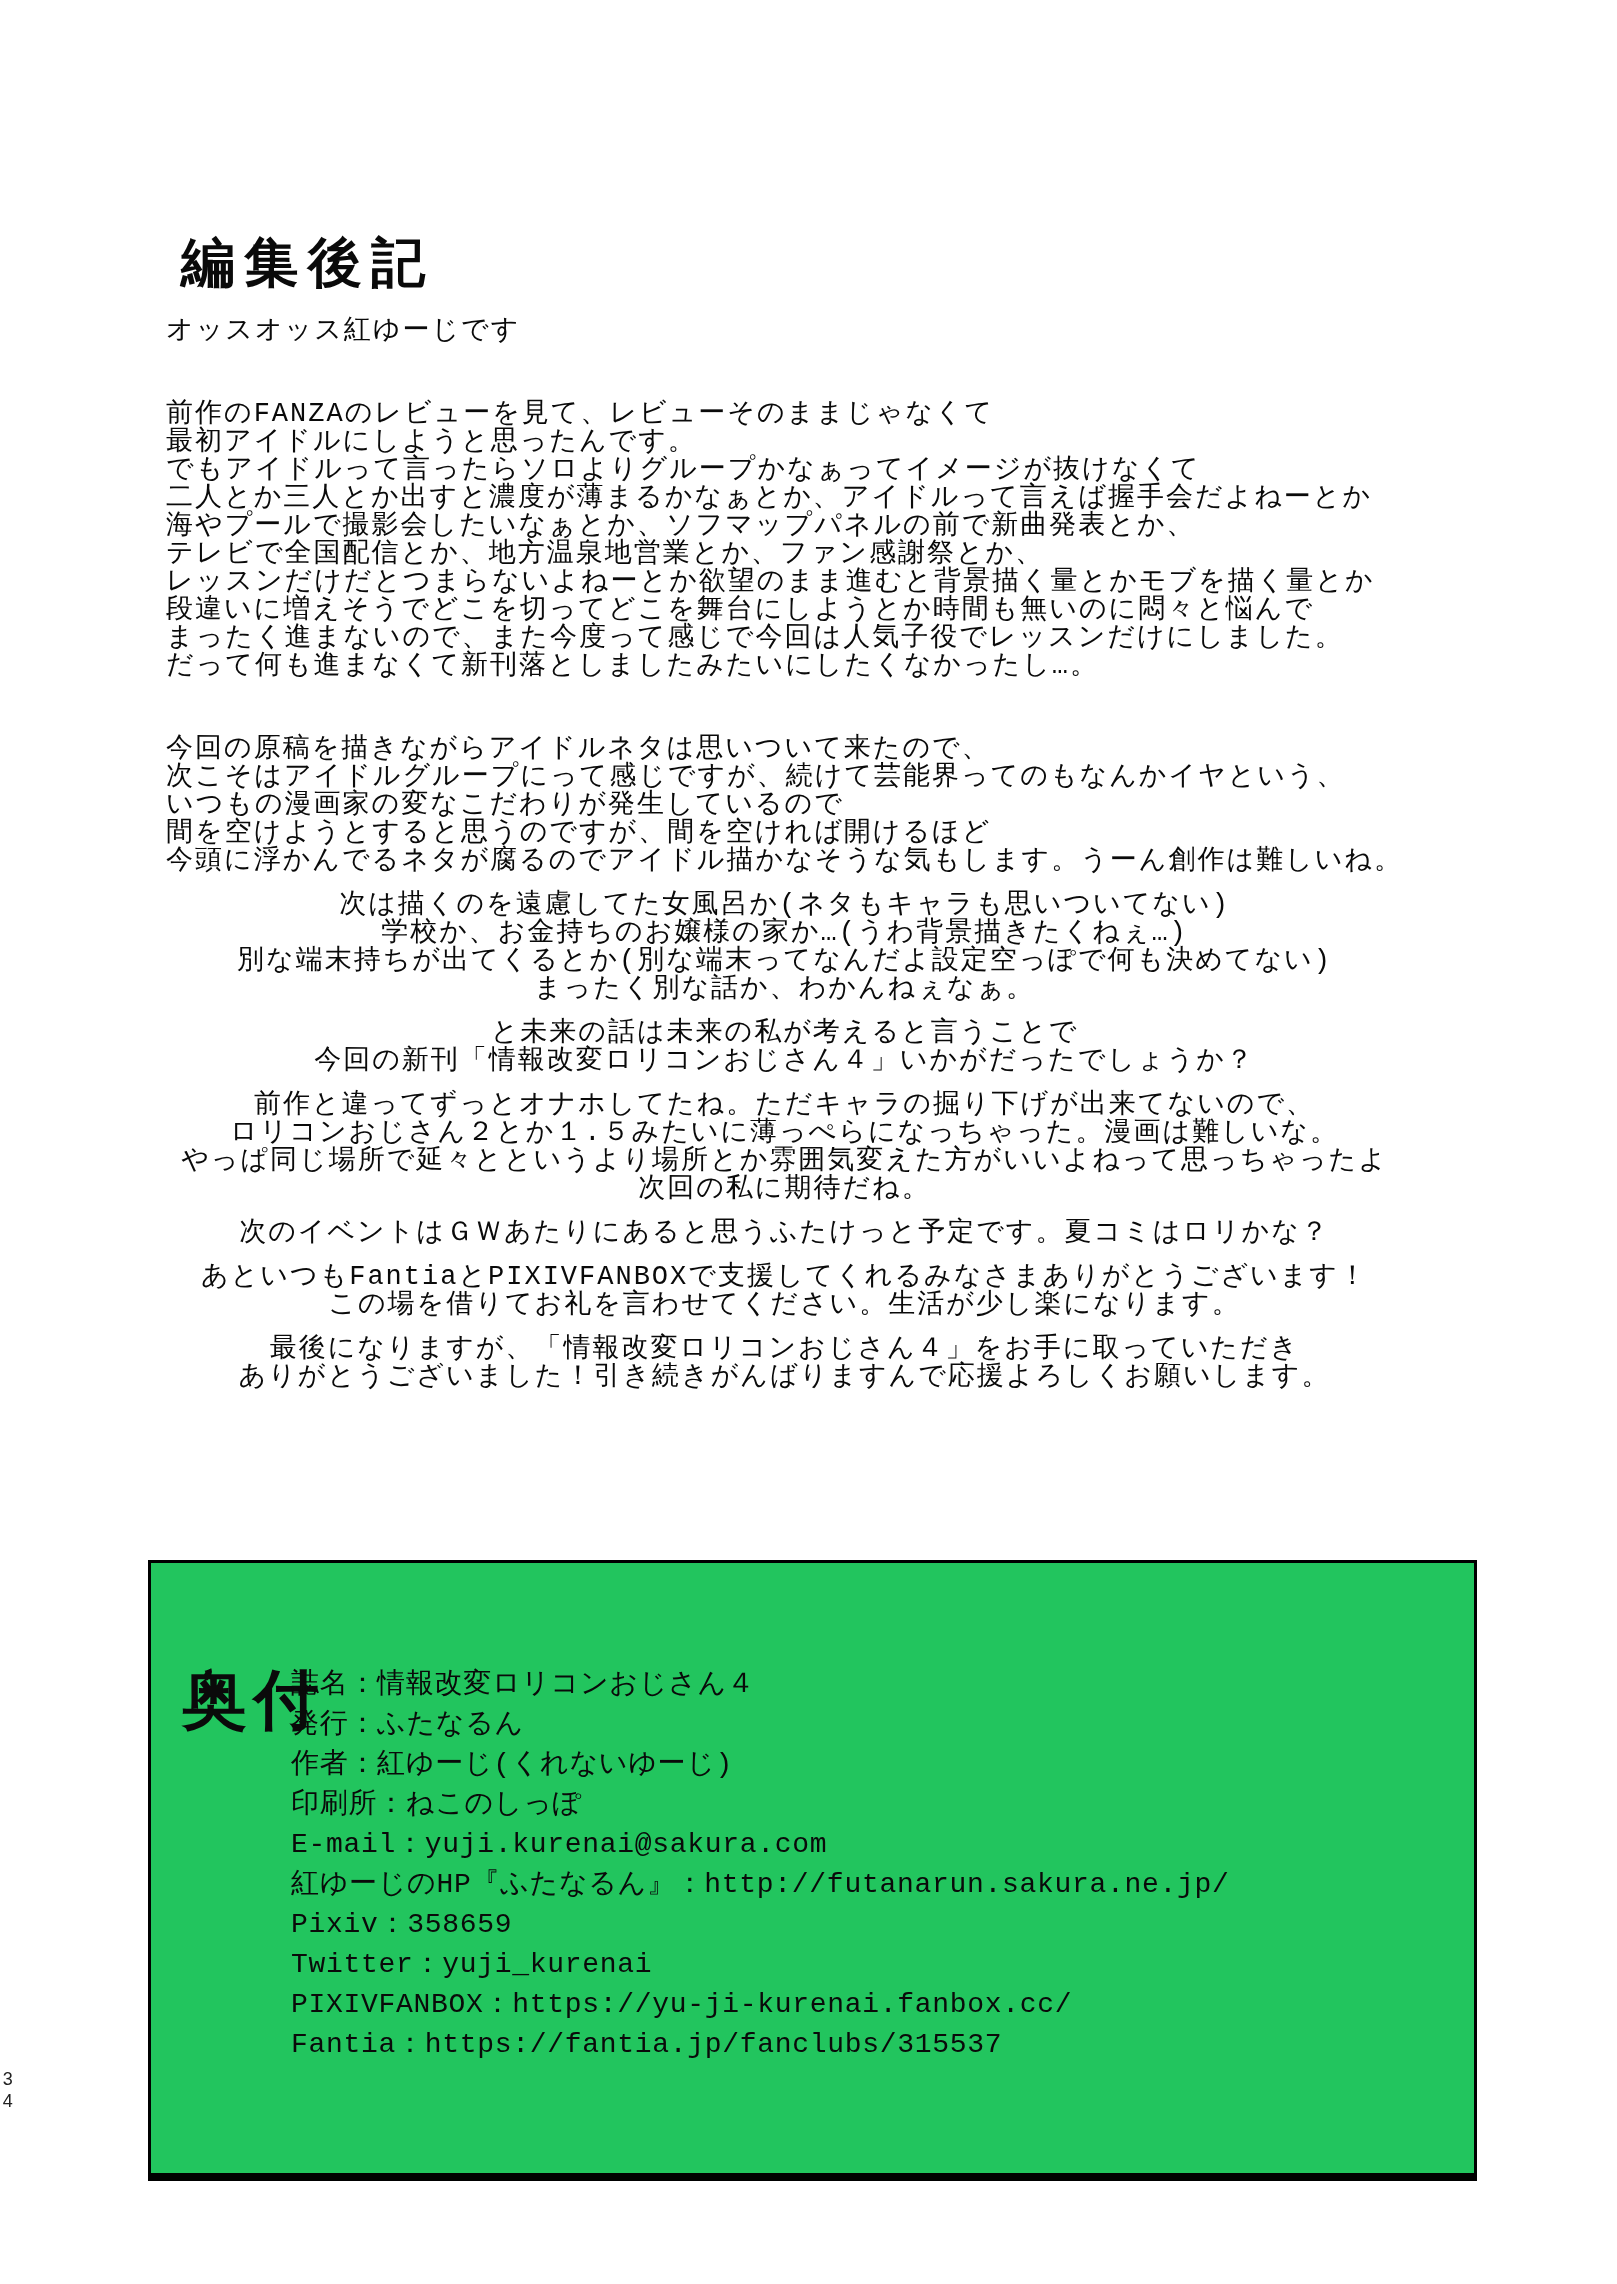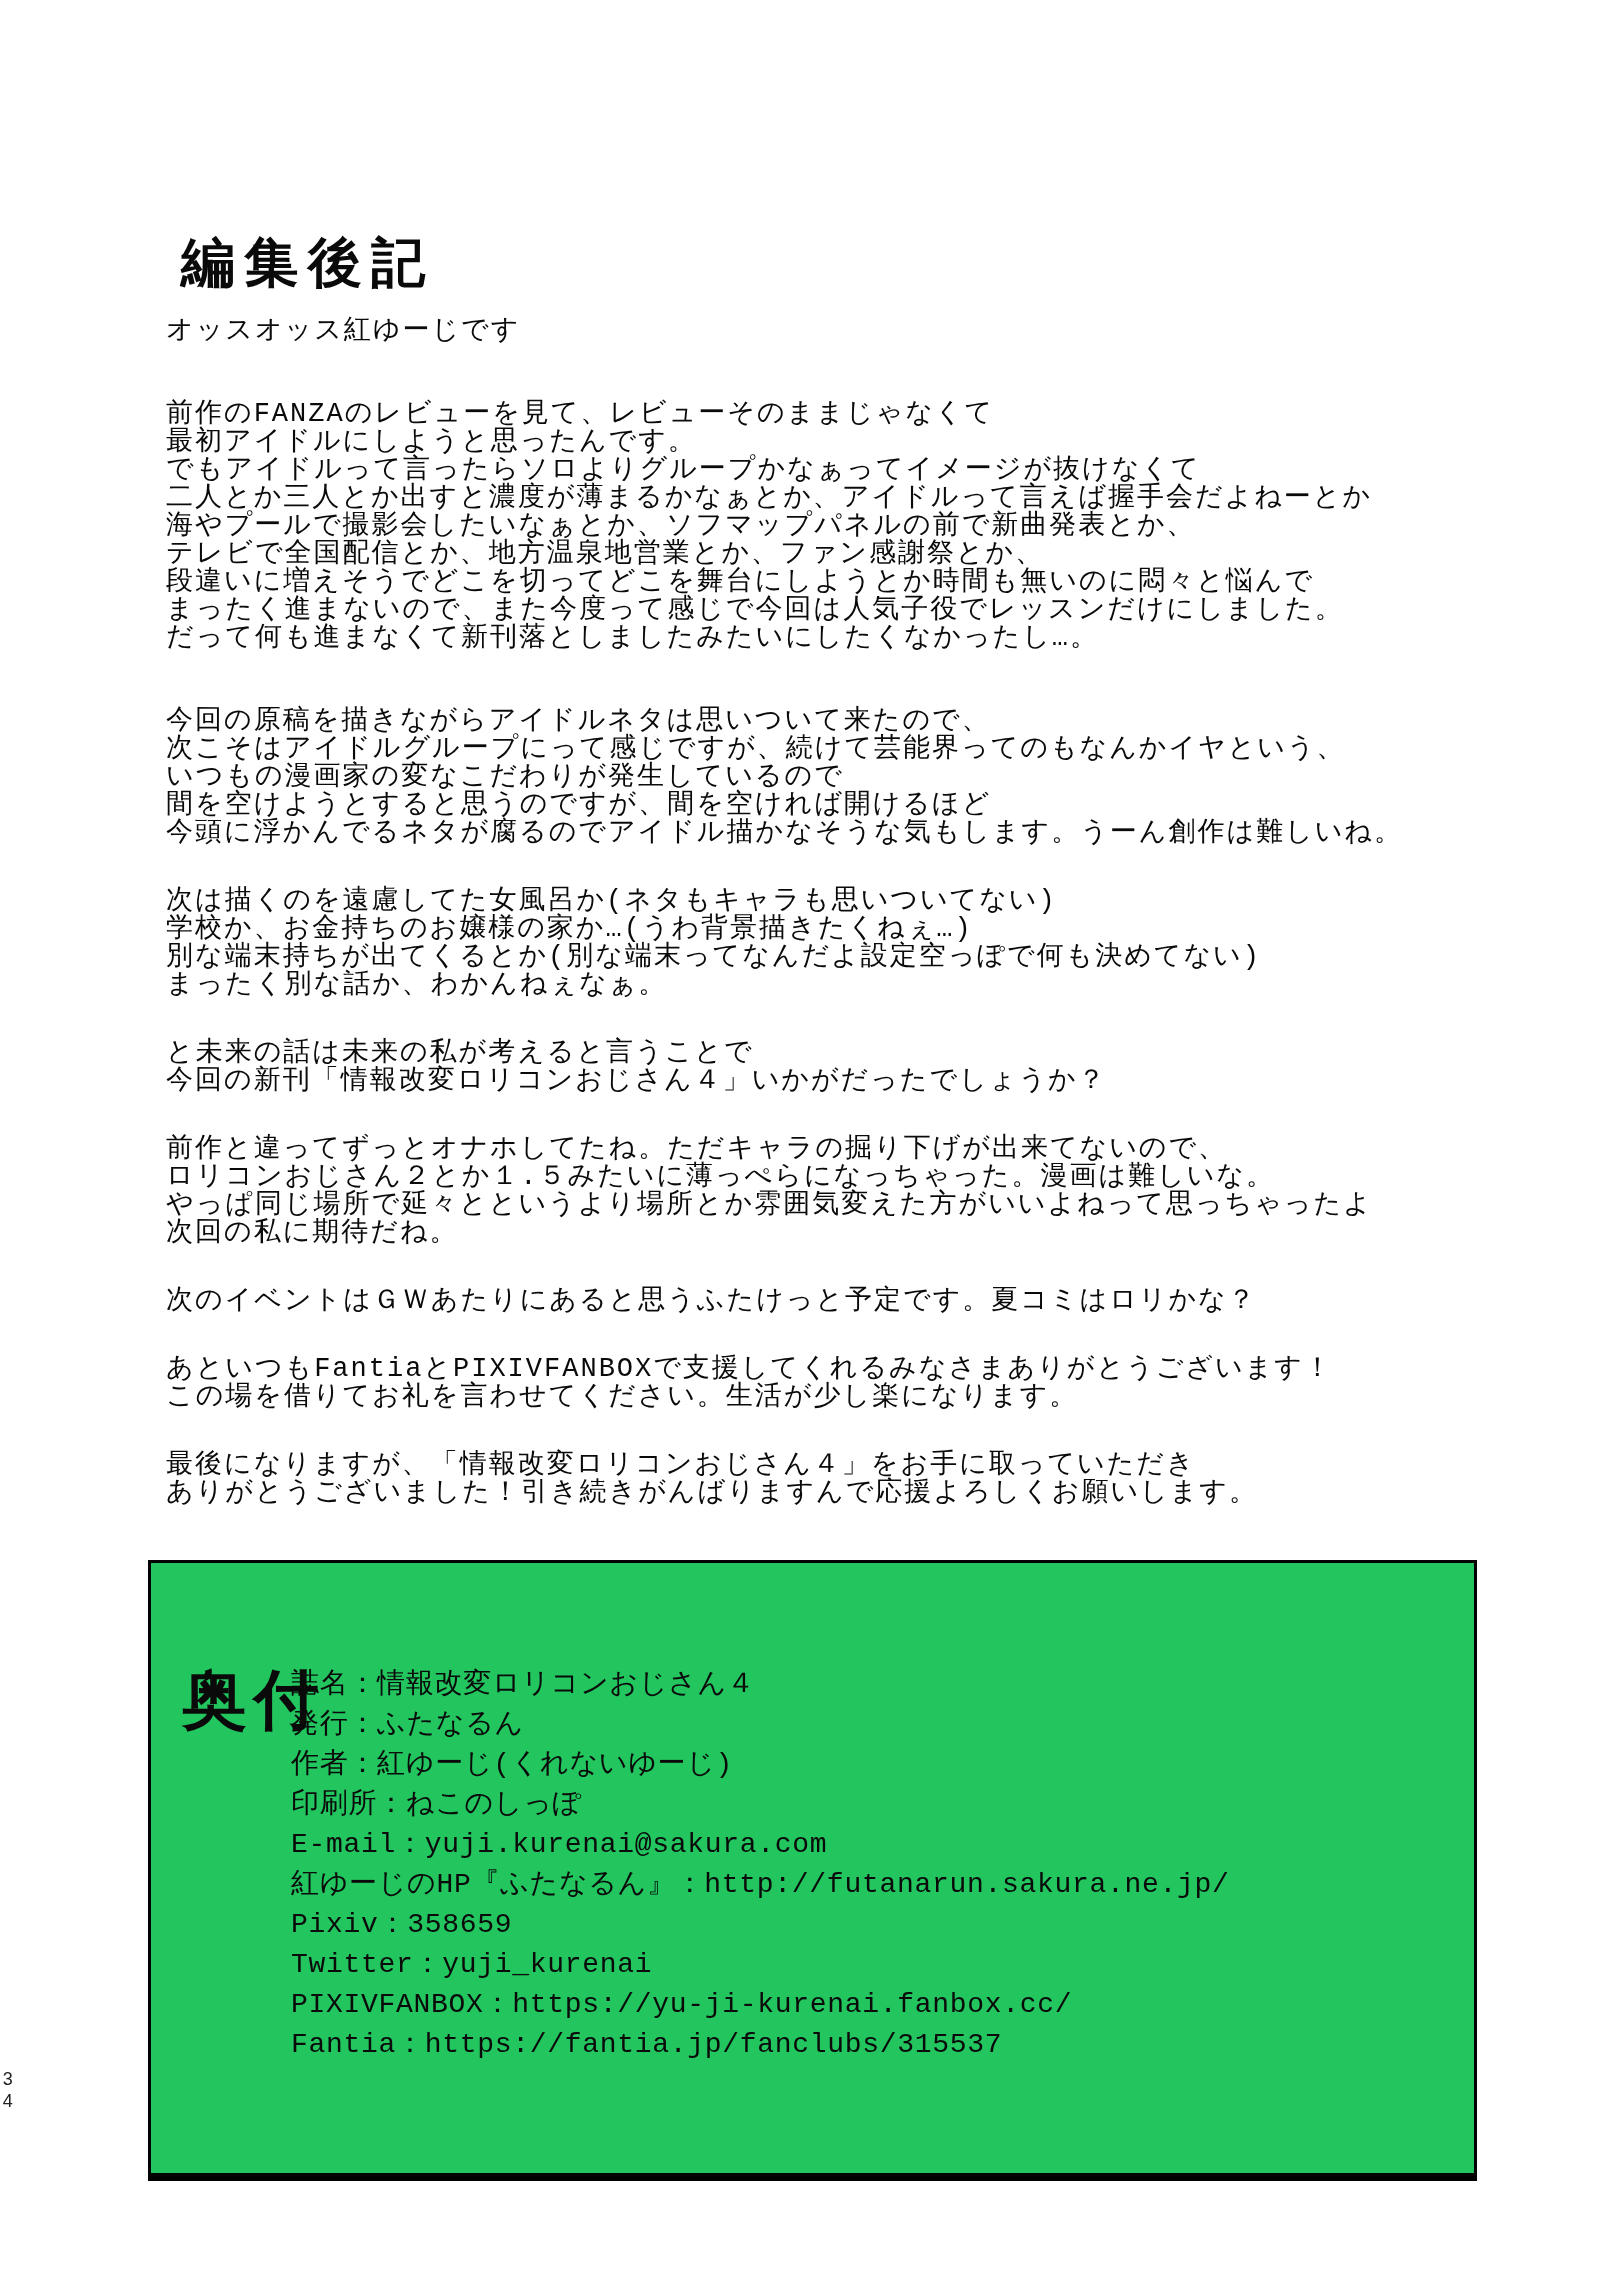--- a/index.html
+++ b/index.html
@@ -98,6 +98,7 @@
       <div class="line">二人とか三人とか出すと濃度が薄まるかなぁとか、アイドルって言えば握手会だよねーとか</div>
       <div class="line">海やプールで撮影会したいなぁとか、ソフマップパネルの前で新曲発表とか、</div>
       <div class="line">テレビで全国配信とか、地方温泉地営業とか、ファン感謝祭とか、</div>
+      <div class="line">レッスンだけだとつまらないよねーとか欲望のまま進むと背景描く量とかモブを描く量とか</div>
       <div class="line">段違いに増えそうでどこを切ってどこを舞台にしようとか時間も無いのに悶々と悩んで</div>
       <div class="line">まったく進まないので、また今度って感じで今回は人気子役でレッスンだけにしました。</div>
       <div class="line">だって何も進まなくて新刊落としましたみたいにしたくなかったし…。</div>

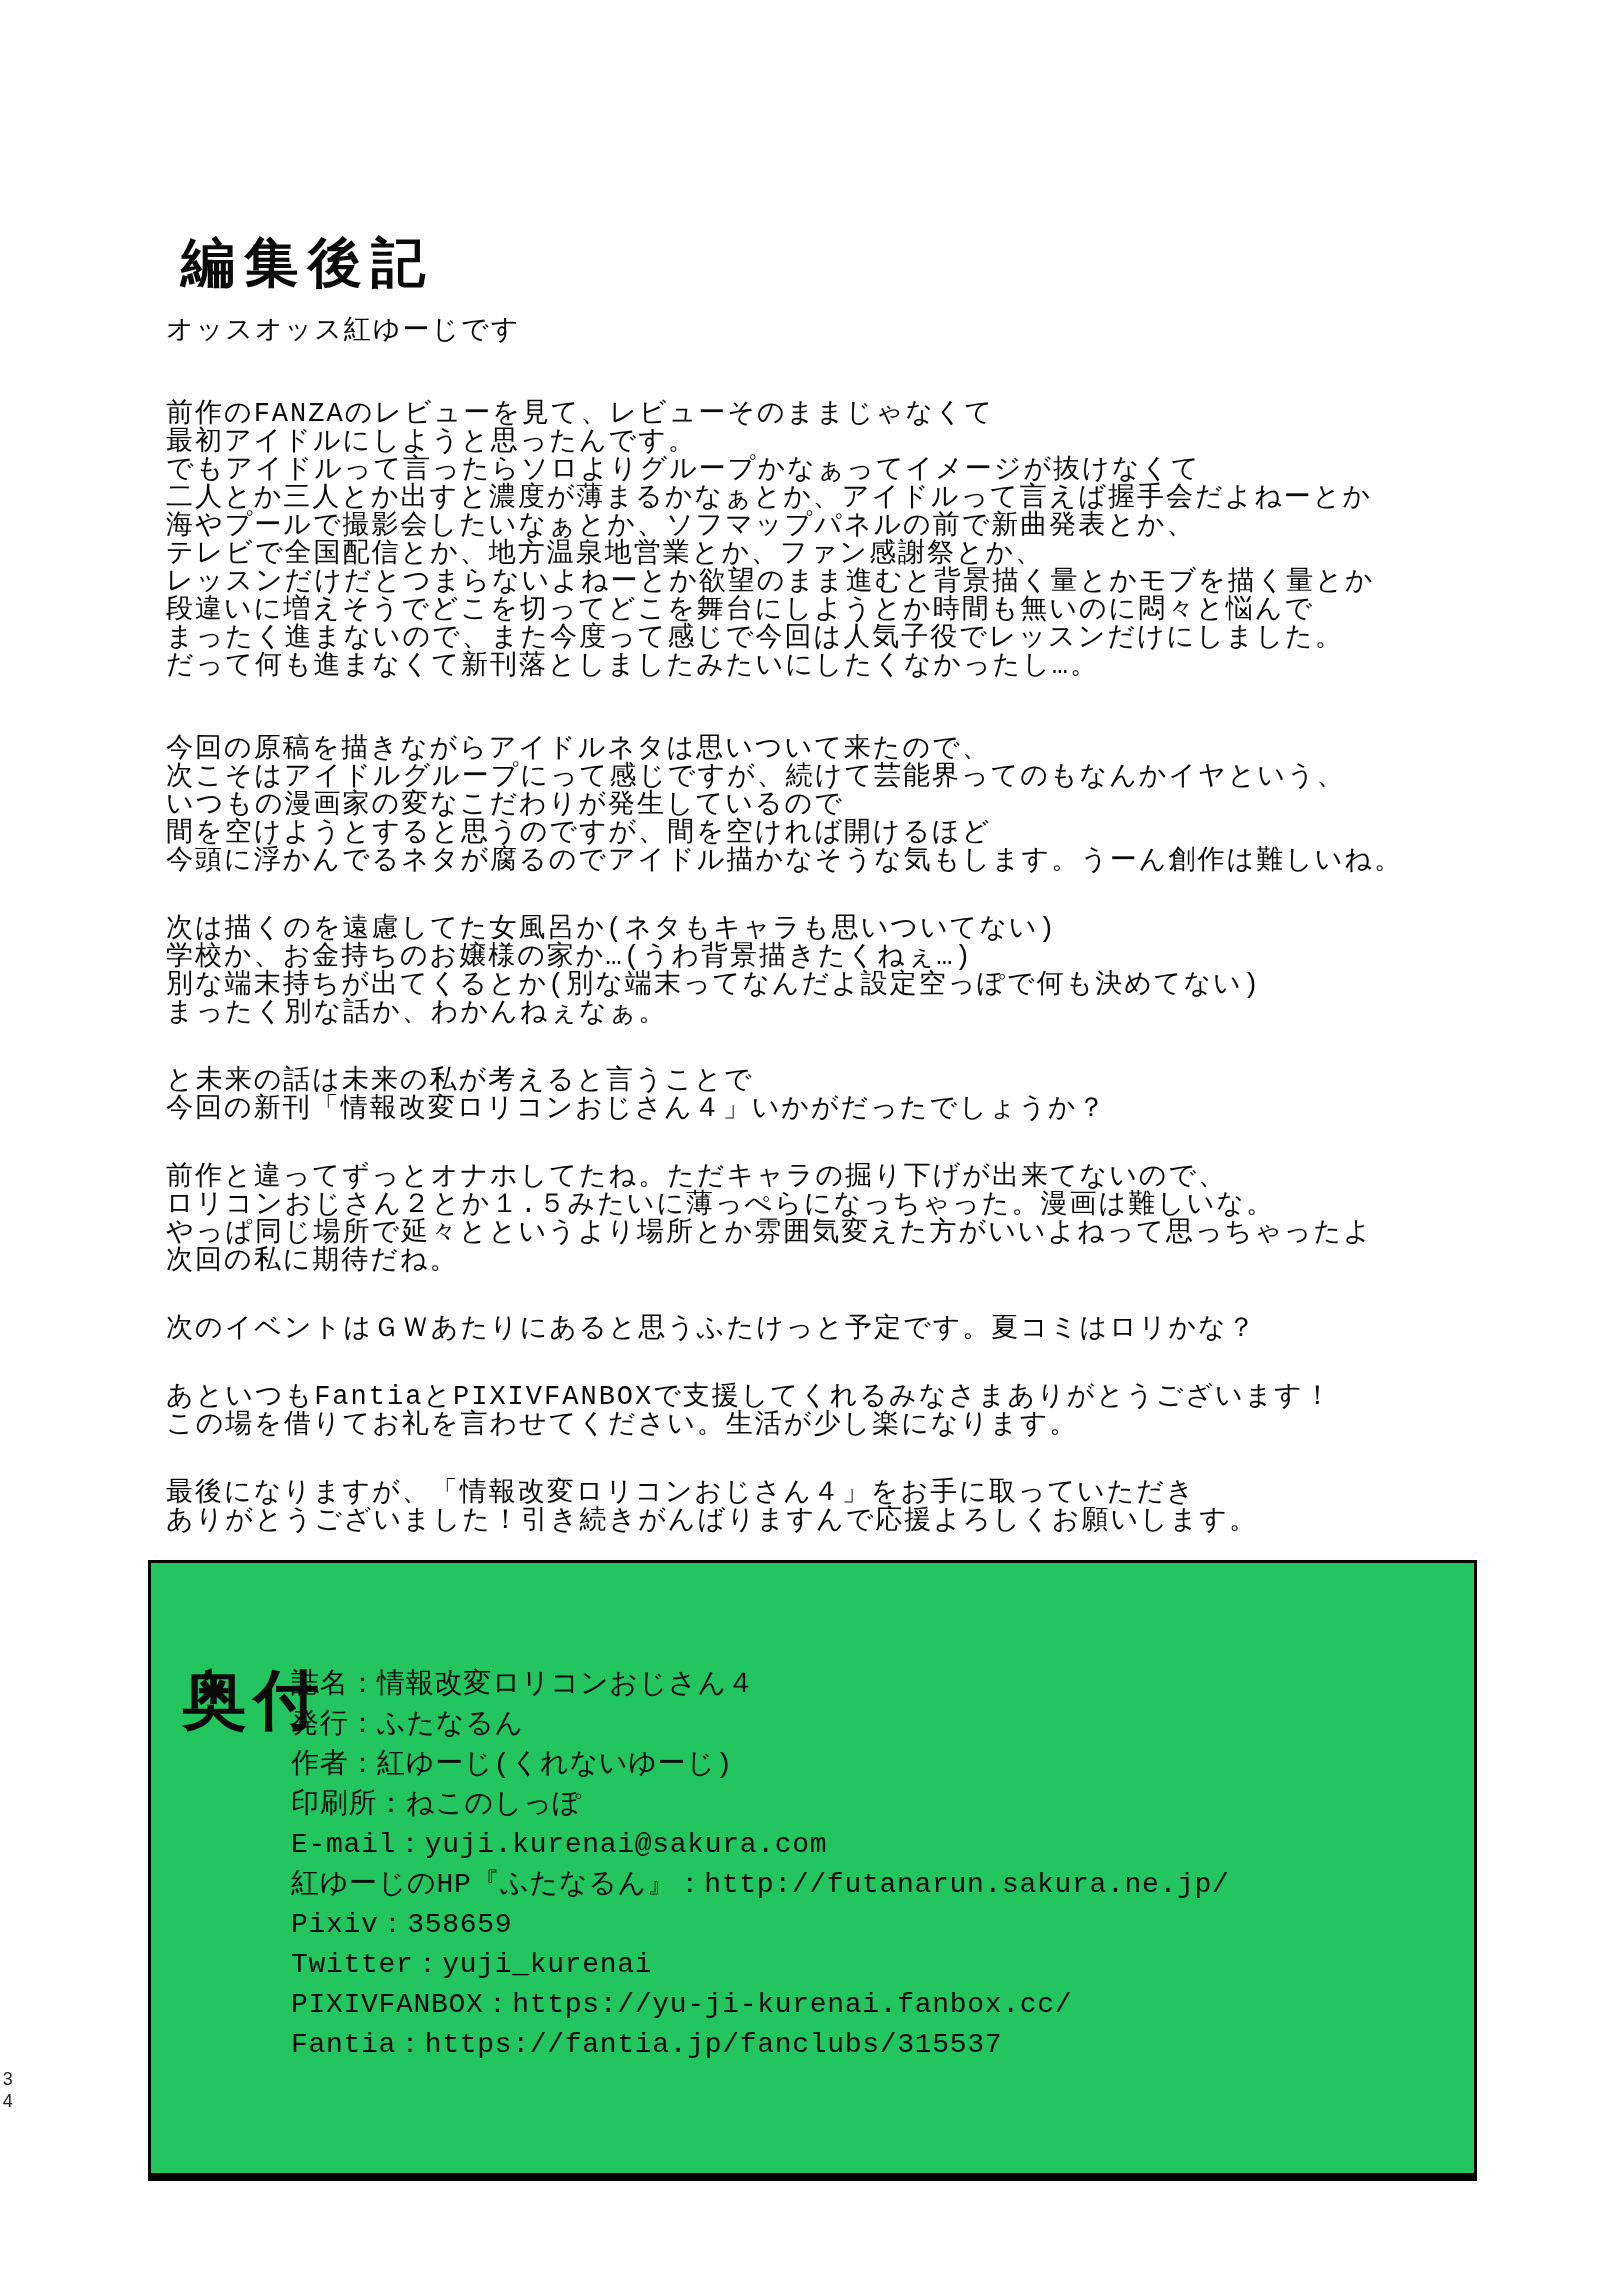--- a/index.html
+++ b/index.html
@@ -35,7 +35,7 @@
     white-space: nowrap;
   }
   .para { margin: 0; padding: 0; }
-  .para.gap1 { margin-top: 40px; }
+  .para.gap1 { margin-top: 16px; text-align: center; }
   .para.gap2 { margin-top: 55px; }
   .line { height: 28px; }
 

